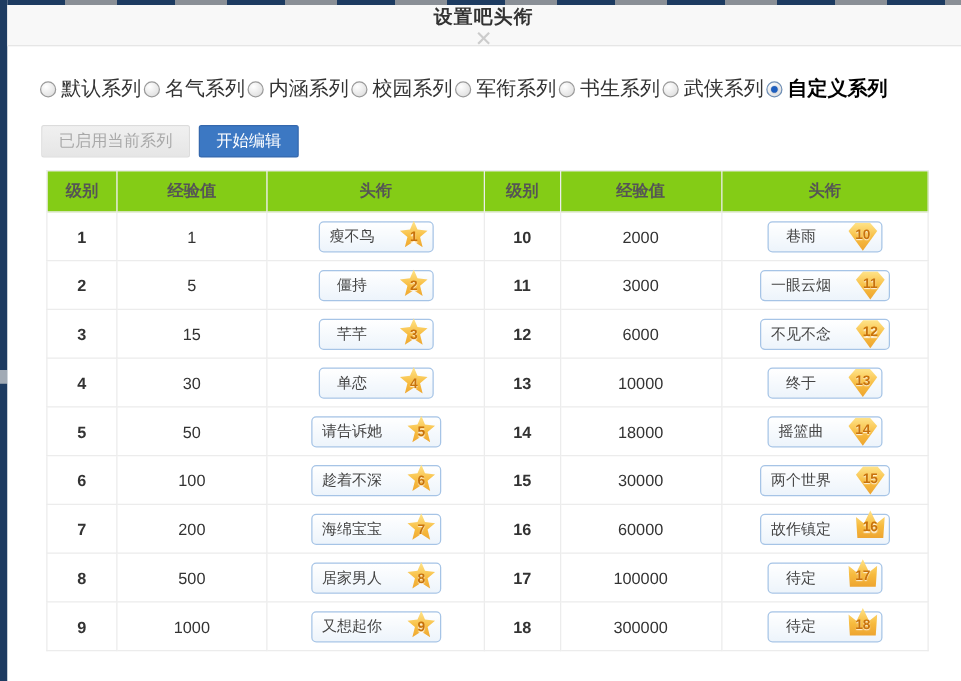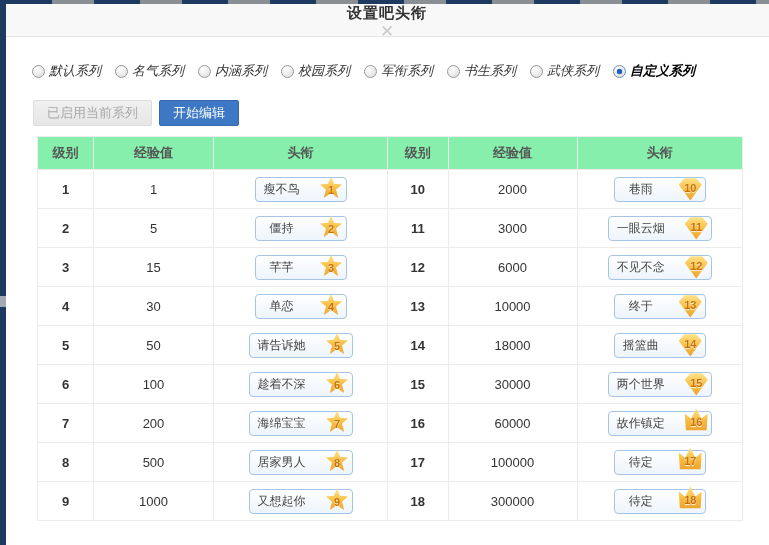--- a/index.html
+++ b/index.html
@@ -26,7 +26,7 @@
   .radio-item.on .radio { border-color:#6f8fb5; }
   .radio-item.on .radio::after { content:""; position:absolute; left:3px; top:3px; width:5px; height:5px;
     border-radius:50%; background:#1e5fc0; box-shadow:0 0 1px #0b3c86; }
-  .radio-label { font-size:13px; color:#333; white-space:nowrap;font-style:italic; }
+  .radio-label { font-size:16px; color:#333; white-space:nowrap; }
   .radio-item.on .radio-label { font-weight:bold; color:#000; }
 
   .btn-row { margin:20px 0 0 27px; display:flex; }

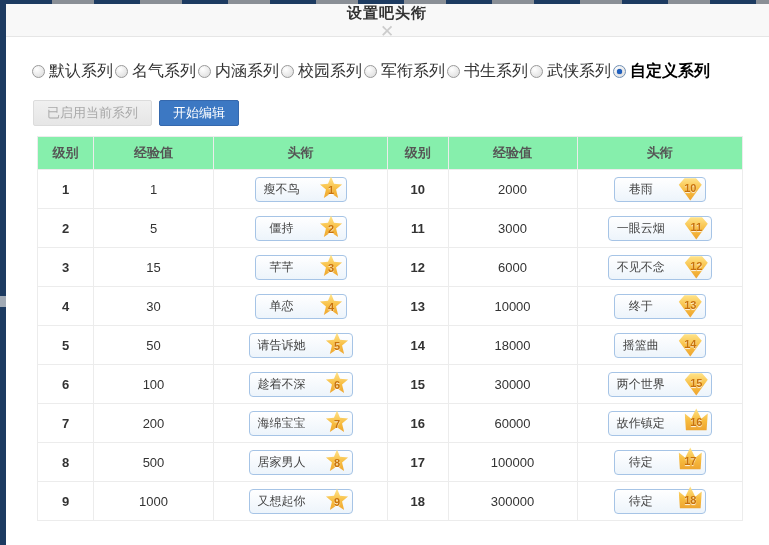--- a/index.html
+++ b/index.html
@@ -40,7 +40,7 @@
   .tbl-left { width:351px; }
   .tbl-right { width:355px; }
   th, td { border:1px solid #ececec; text-align:center; overflow:visible; }
-  th { height:33px; background:#86efac; font-size:13px; color:#555; font-weight:bold; }
+  th { height:33px; background:#84cc16; font-size:13px; color:#555; font-weight:bold; }
   td { height:39px; font-size:13px; color:#333; background:#fff; }
   td.lv { font-weight:bold; }
   .tbl-right th:first-child, .tbl-right td:first-child { border-left:none; }

